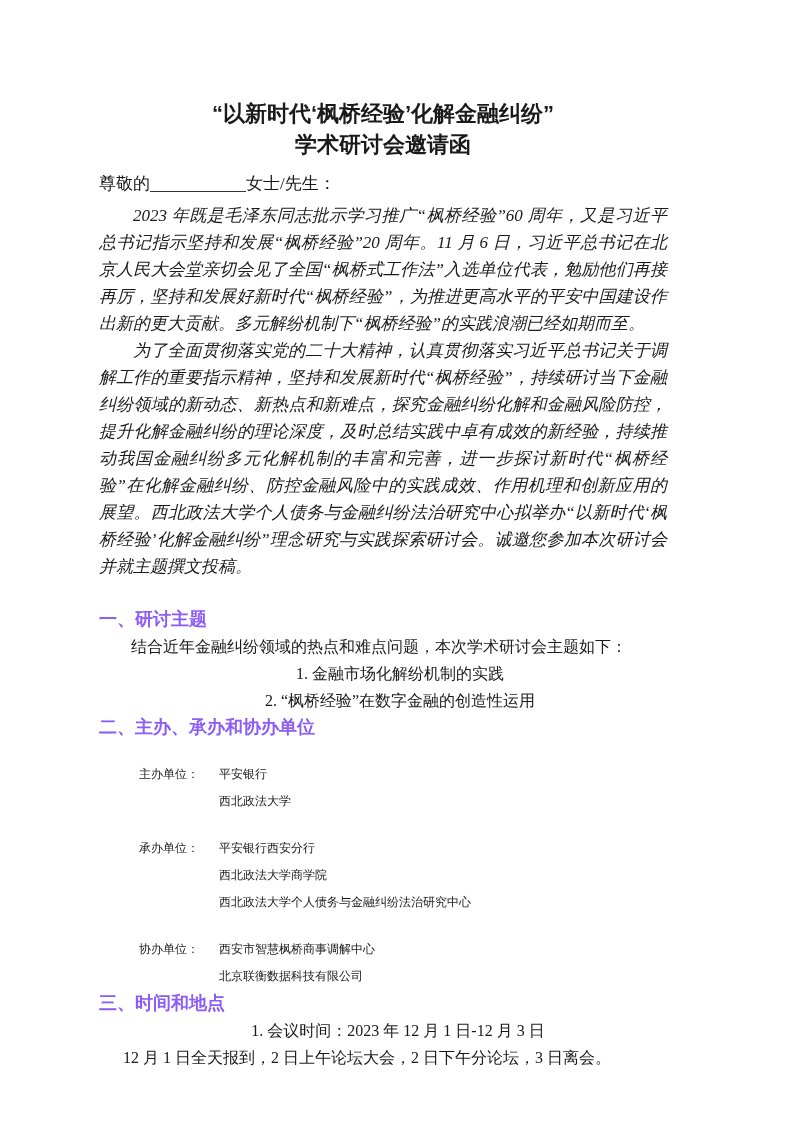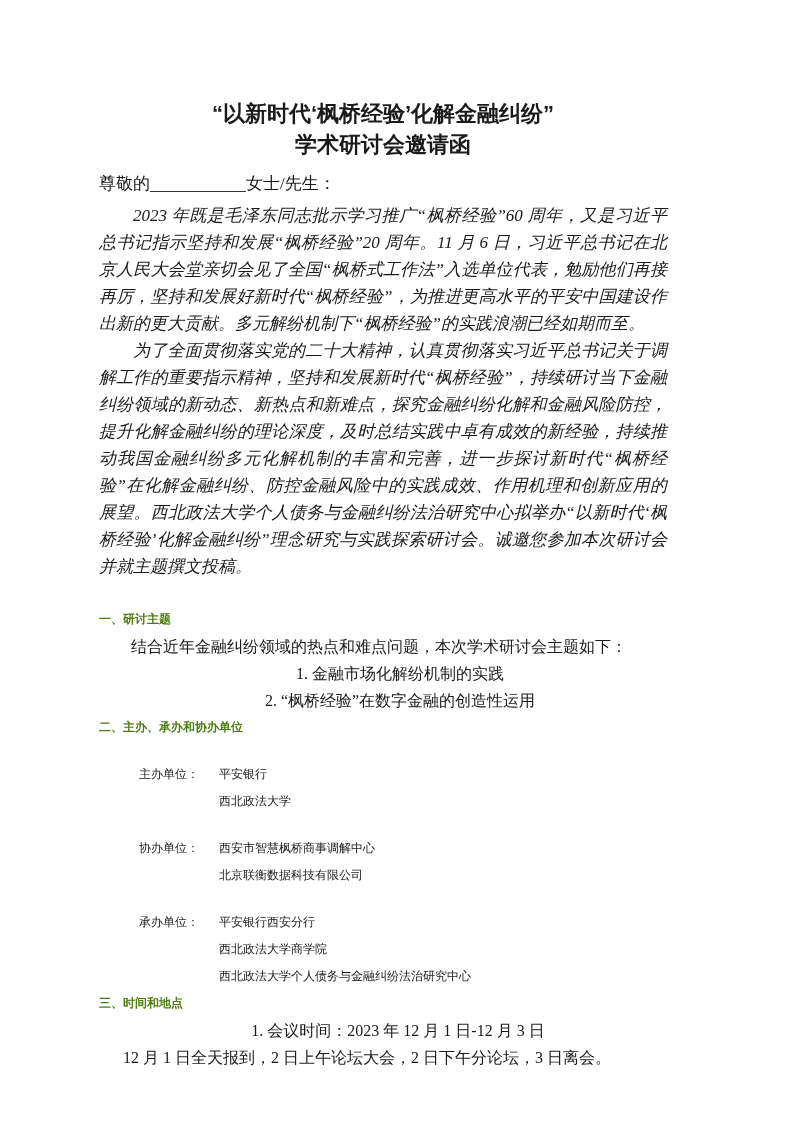--- a/index.html
+++ b/index.html
@@ -63,9 +63,9 @@
     margin-top: 0;
     font-family: "Liberation Sans", "DejaVu Sans", sans-serif;
     font-weight: bold;
-    font-size: 12px;
+    font-size: 18px;
     line-height: 27px;
-    color: #4d7c0f;
+    color: #8b5cf6;
   }
   .section-heading.gap-before {
     margin-top: 26px;

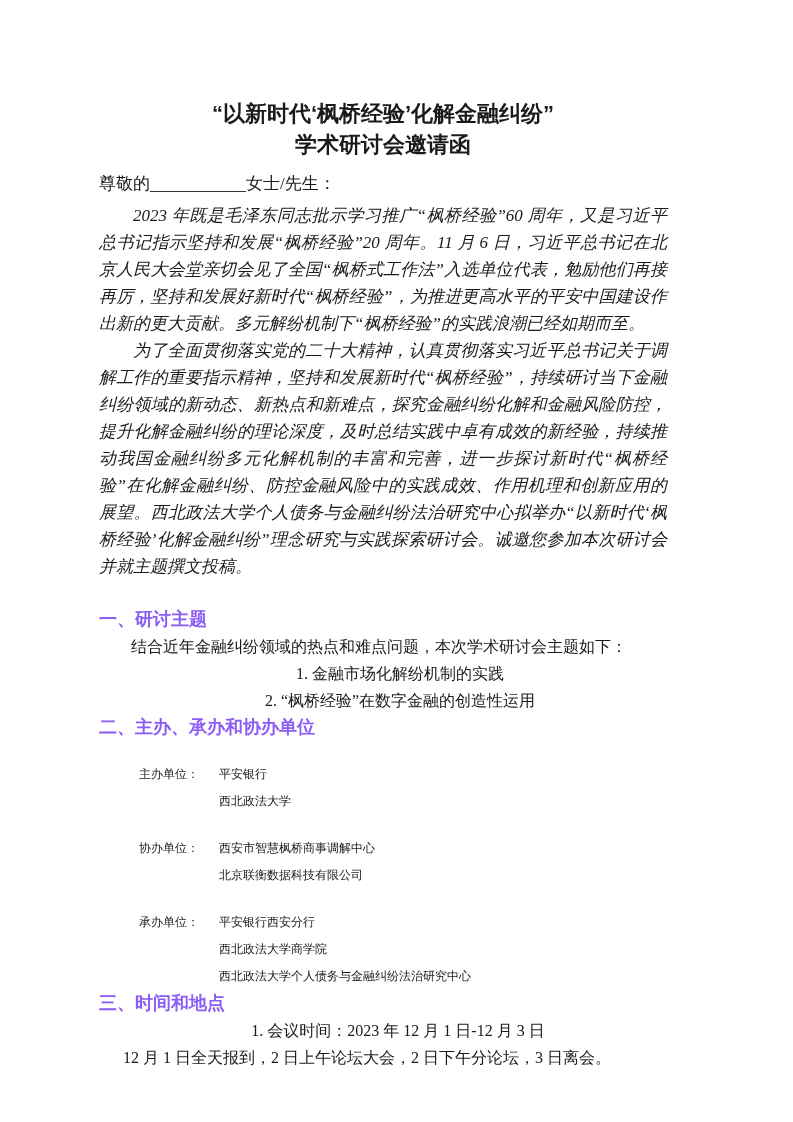--- a/index.html
+++ b/index.html
@@ -142,19 +142,19 @@
       </div>
 
       <div class="unit-row">
-        <span class="unit-label">协办单位：</span>
-        <span class="unit-names">
-          <span class="unit-name">西安市智慧枫桥商事调解中心</span>
-          <span class="unit-name">北京联衡数据科技有限公司</span>
-        </span>
-      </div>
-
-      <div class="unit-row">
         <span class="unit-label">承办单位：</span>
         <span class="unit-names">
           <span class="unit-name">平安银行西安分行</span>
           <span class="unit-name">西北政法大学商学院</span>
           <span class="unit-name">西北政法大学个人债务与金融纠纷法治研究中心</span>
+        </span>
+      </div>
+
+      <div class="unit-row">
+        <span class="unit-label">协办单位：</span>
+        <span class="unit-names">
+          <span class="unit-name">西安市智慧枫桥商事调解中心</span>
+          <span class="unit-name">北京联衡数据科技有限公司</span>
         </span>
       </div>
     </div>

